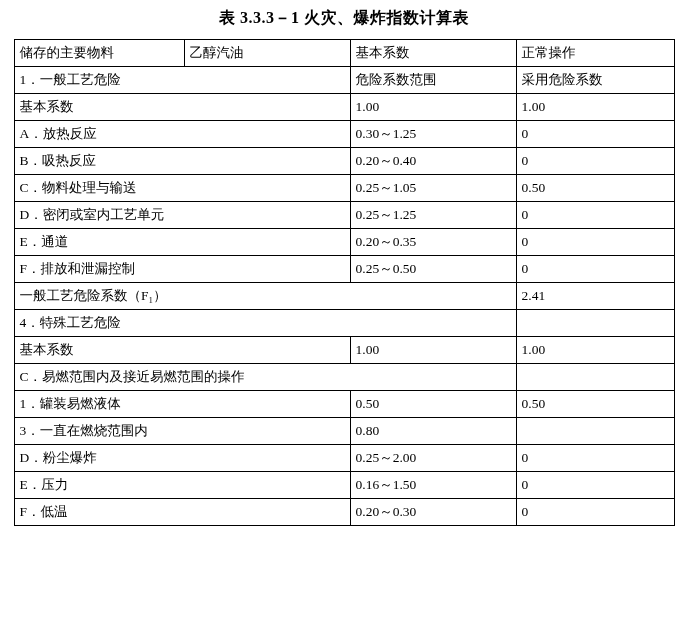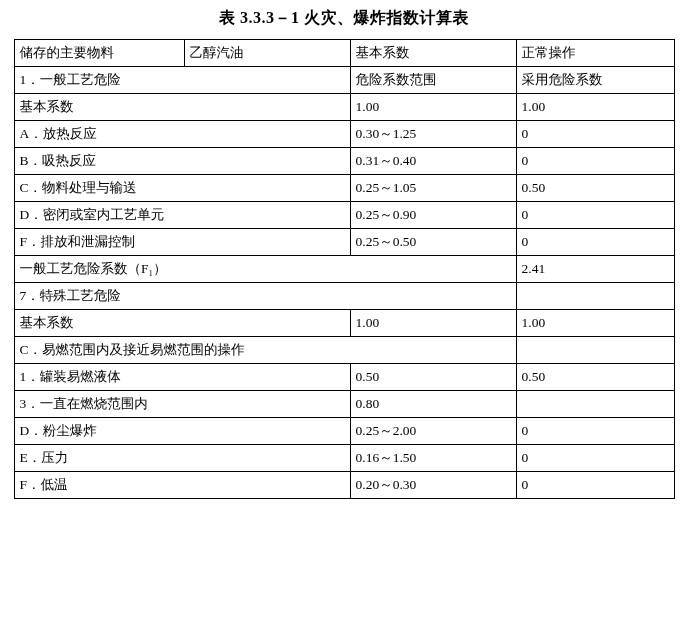--- a/index.html
+++ b/index.html
@@ -90,7 +90,7 @@
       </tr>
       <tr>
         <td colspan="2">B．吸热反应</td>
-        <td>0.31～0.40</td>
+        <td>0.20～0.40</td>
         <td>0</td>
       </tr>
       <tr>

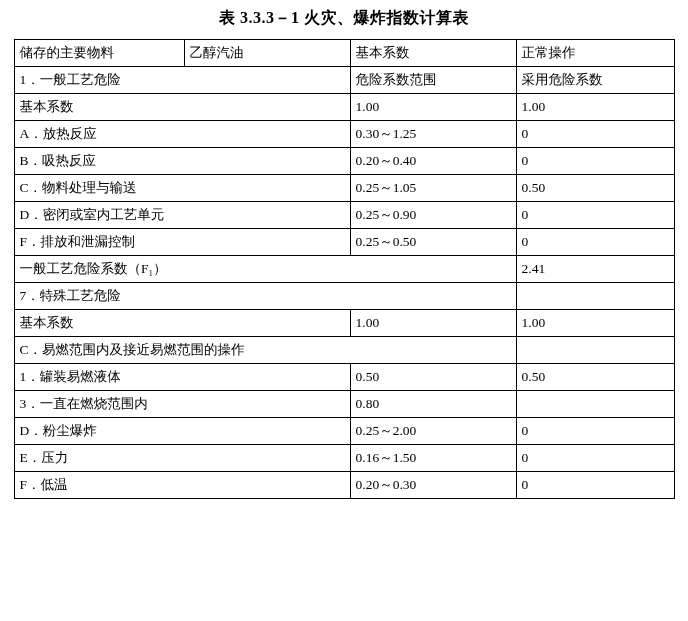--- a/index.html
+++ b/index.html
@@ -100,7 +100,7 @@
       </tr>
       <tr>
         <td colspan="2">D．密闭或室内工艺单元</td>
-        <td>0.25～0.90</td>
+        <td>0.25～1.25</td>
         <td>0</td>
       </tr>
       <tr>

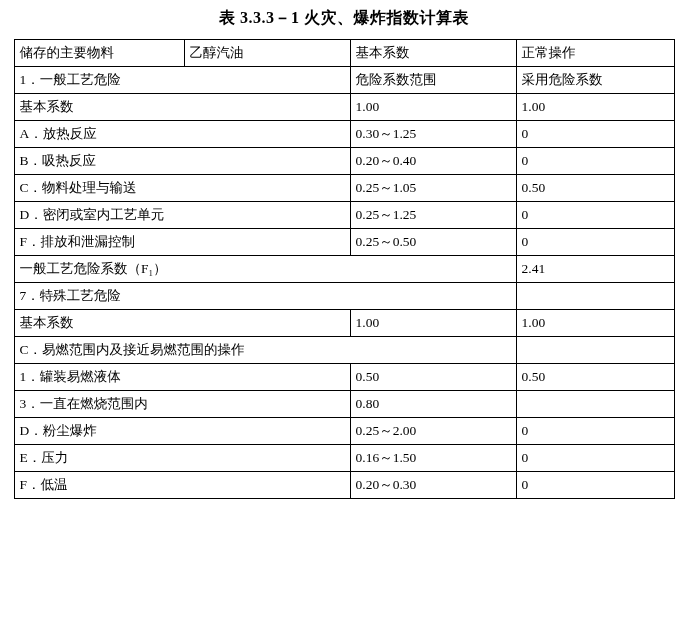--- a/index.html
+++ b/index.html
@@ -104,6 +104,11 @@
         <td>0</td>
       </tr>
       <tr>
+        <td colspan="2">E．通道</td>
+        <td>0.20～0.35</td>
+        <td>0</td>
+      </tr>
+      <tr>
         <td colspan="2">F．排放和泄漏控制</td>
         <td>0.25～0.50</td>
         <td>0</td>

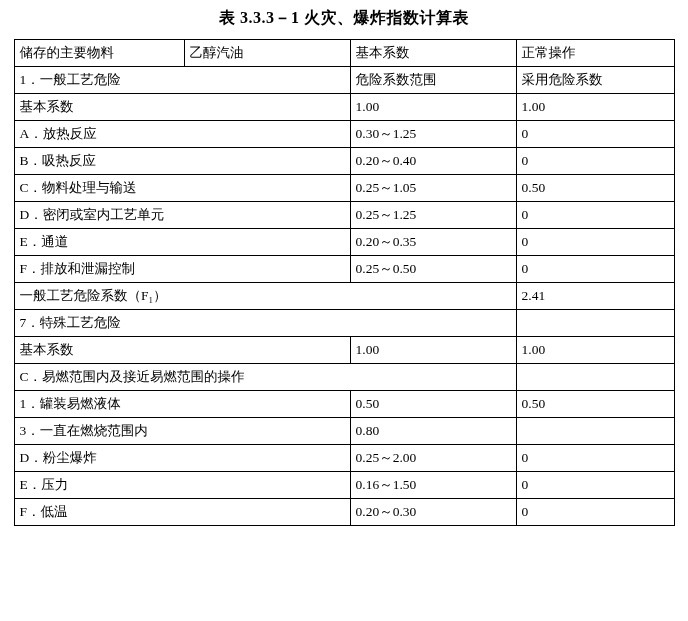--- a/index.html
+++ b/index.html
@@ -118,7 +118,7 @@
         <td>2.41</td>
       </tr>
       <tr>
-        <td colspan="3">7．特殊工艺危险</td>
+        <td colspan="3">4．特殊工艺危险</td>
         <td></td>
       </tr>
       <tr>

